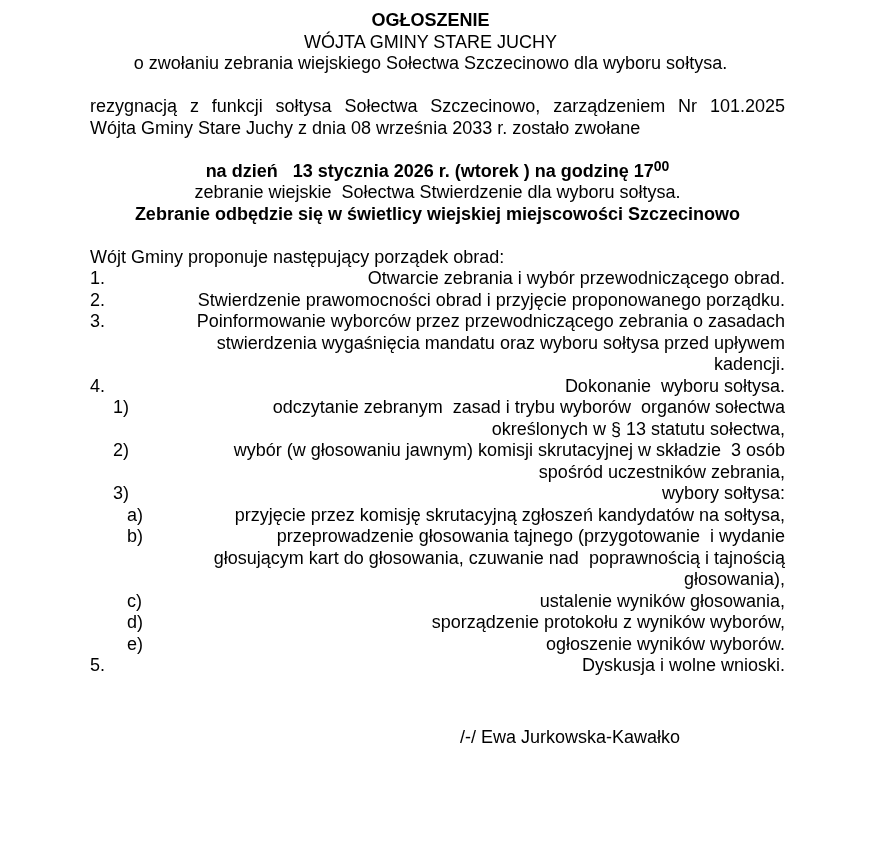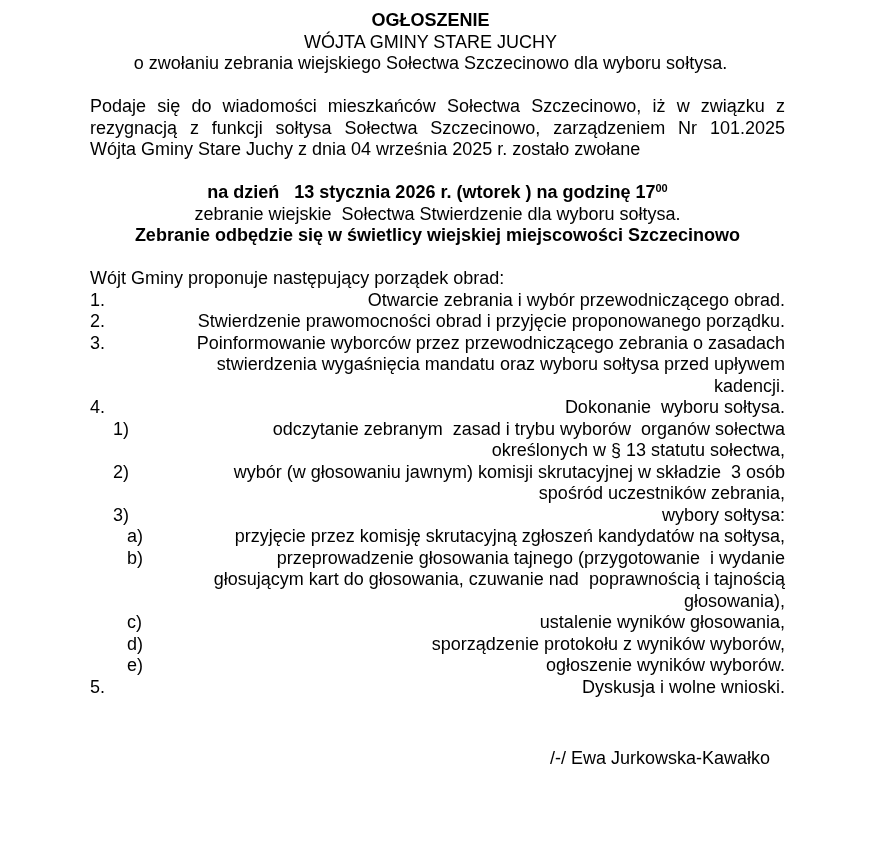--- a/index.html
+++ b/index.html
@@ -46,7 +46,6 @@
   </div>
 
   <div class="blank-above">
-    <div class="jline">Podaje się do wiadomości mieszkańców Sołectwa Szczecinowo, iż w związku z</div>
     <div class="jline">rezygnacją z funkcji sołtysa Sołectwa Szczecinowo, zarządzeniem Nr 101.2025</div>
     <div class="jline-last">Wójta Gminy Stare Juchy z dnia 04 września 2025 r. zostało zwołane</div>
   </div>

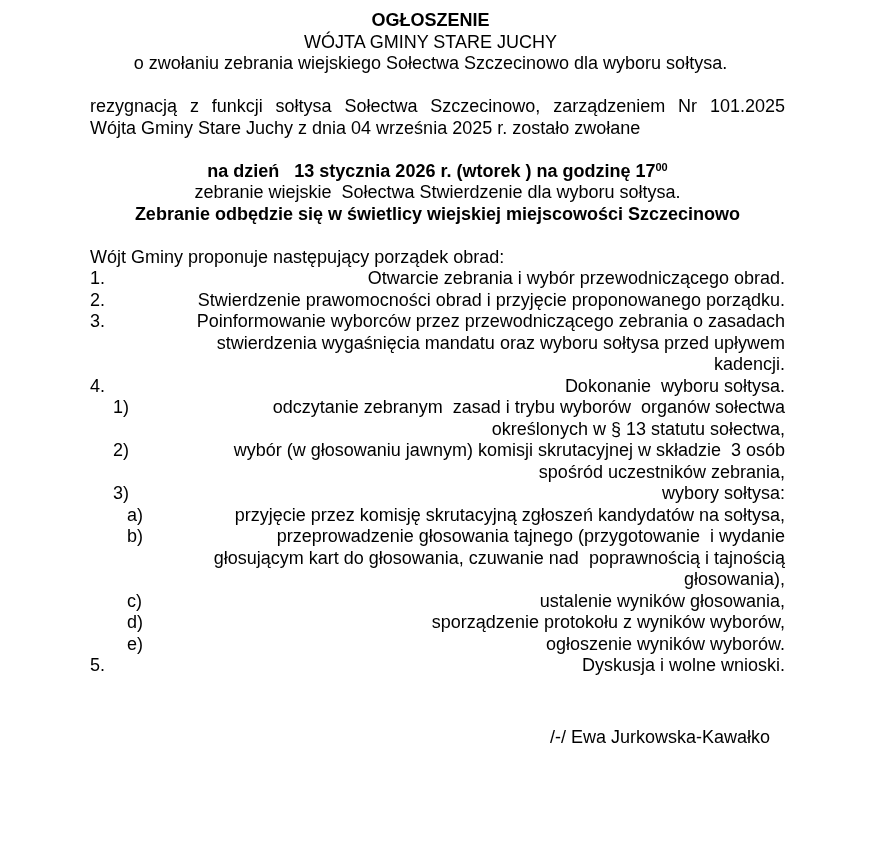--- a/index.html
+++ b/index.html
@@ -47,7 +47,7 @@
 
   <div class="blank-above">
     <div class="jline">rezygnacją z funkcji sołtysa Sołectwa Szczecinowo, zarządzeniem Nr 101.2025</div>
-    <div class="jline-last">Wójta Gminy Stare Juchy z dnia 04 września 2025 r. zostało zwołane</div>
+    <div class="jline-last">Wójta Gminy Stare Juchy z dnia 08 września 2033 r. zostało zwołane</div>
   </div>
 
   <div class="center blank-above">

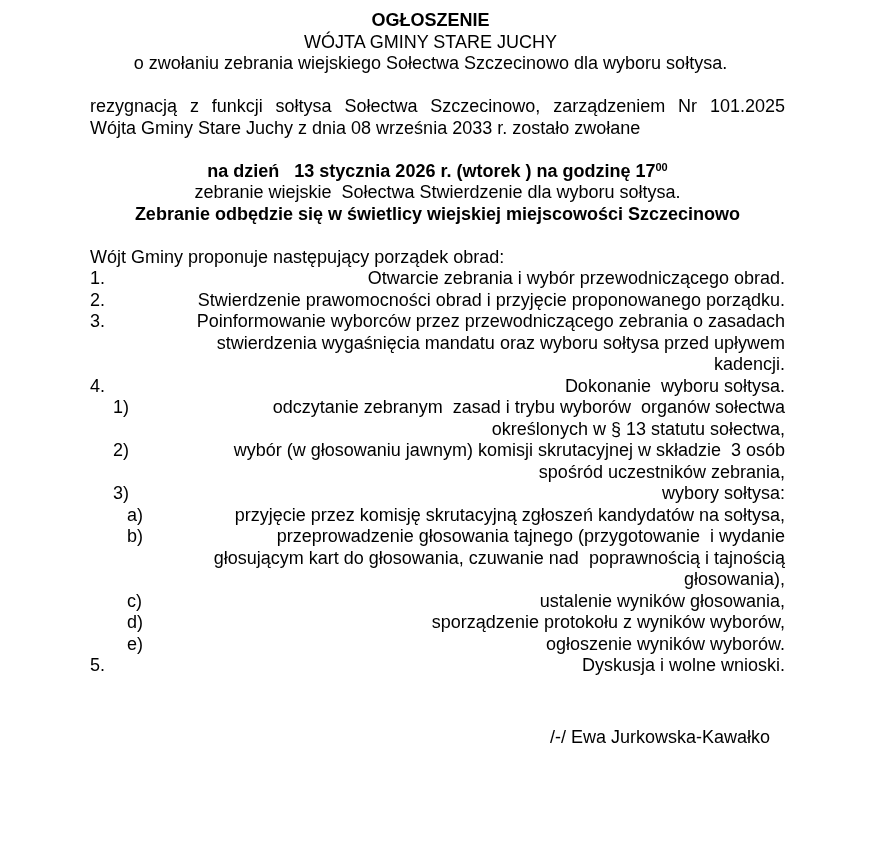--- a/index.html
+++ b/index.html
@@ -30,7 +30,7 @@
   .row.l2 .num { flex: 0 0 25px; }
   .row.l3 { margin-left: 37px; }
   .row.l3 .num { flex: 0 0 23px; }
-  .sup { font-size: 11px; vertical-align: 6px; line-height: 0; }
+  .sup { font-size: 14px; vertical-align: 6px; line-height: 0; }
   .signature { margin-top: 50px; margin-left: 280px; width: 400px; text-align: center; }
   .sig-name { margin-top: 19px; text-align: right; }
 </style>

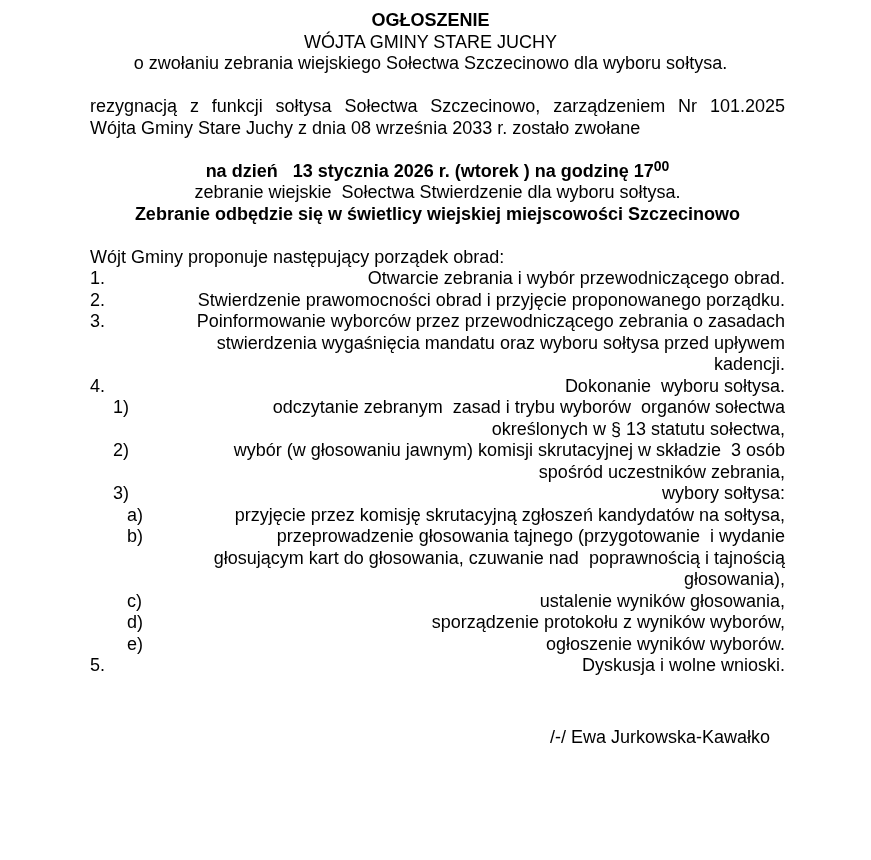--- a/index.html
+++ b/index.html
@@ -32,7 +32,7 @@
   .row.l3 .num { flex: 0 0 23px; }
   .sup { font-size: 14px; vertical-align: 6px; line-height: 0; }
   .signature { margin-top: 50px; margin-left: 280px; width: 400px; text-align: center; }
-  .sig-name { margin-top: 19px; text-align: right; }
+  .sig-name { margin-top: 19px; }
 </style>
 </head>
 <body>

